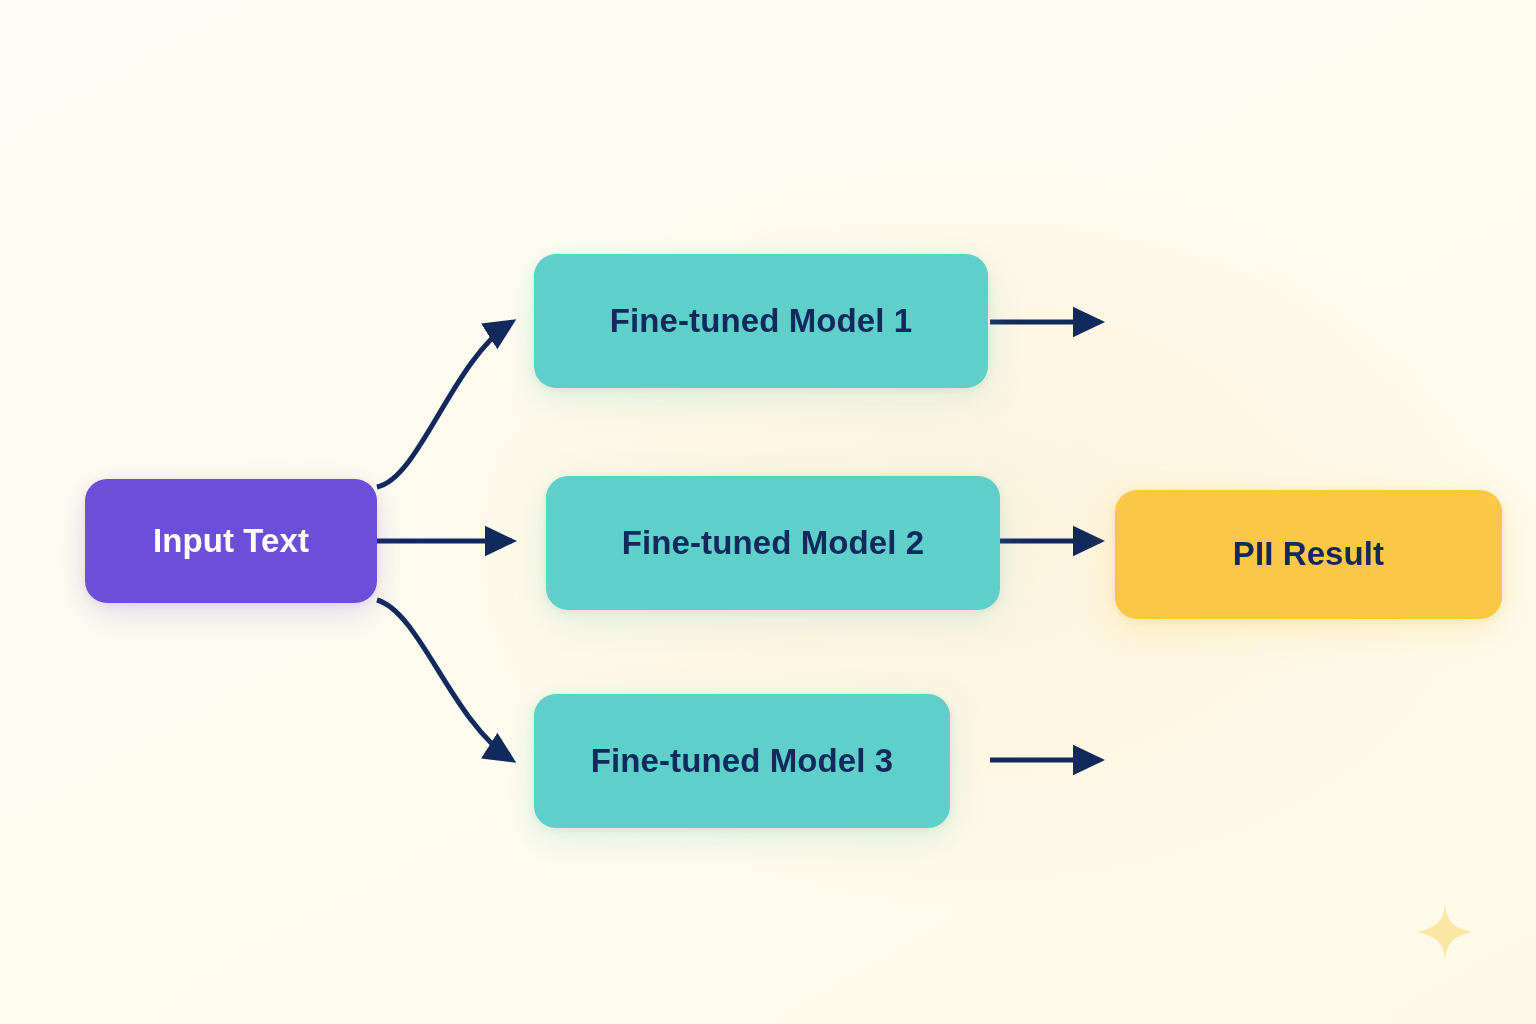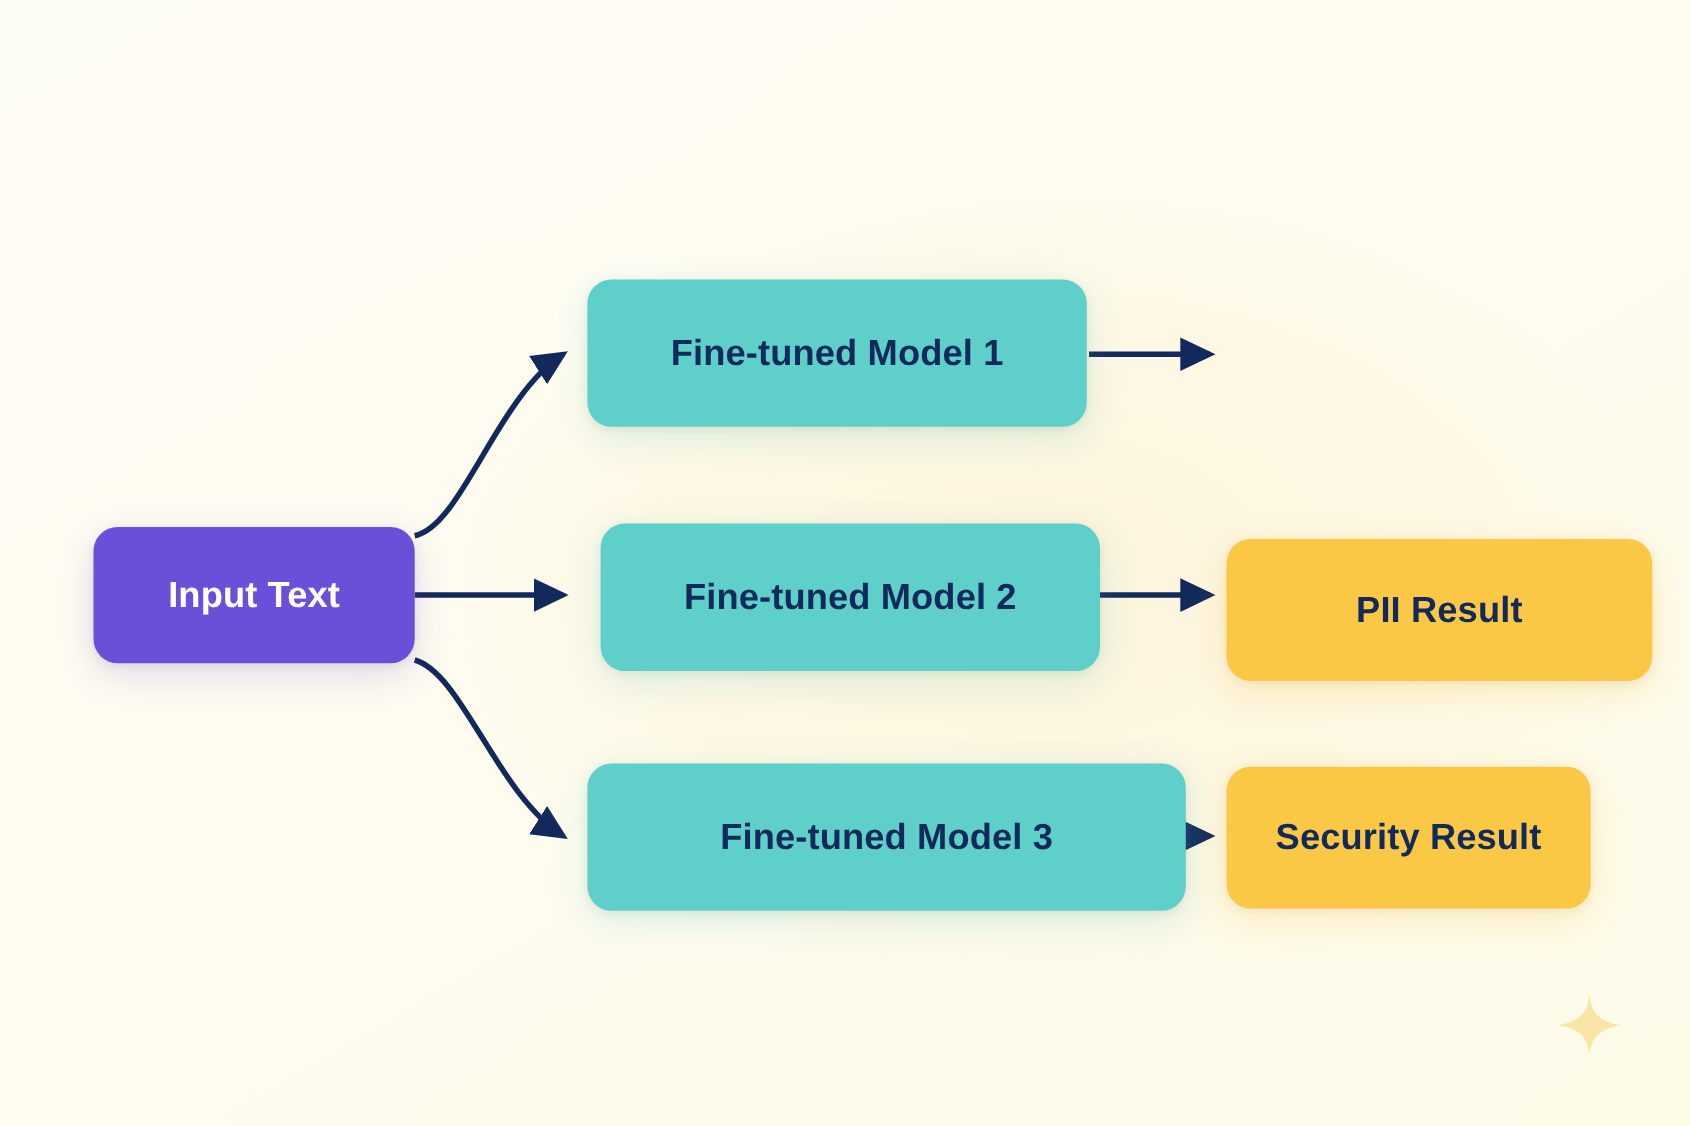--- a/index.html
+++ b/index.html
@@ -112,7 +112,7 @@
     <span>PII Result</span>
   </div>
 
-  <div class="node node-model" id="node-model-2" style="left: 534px; top: 694px; width: 544px; height: 134px; background: rgb(95, 207, 201); color: rgb(18, 41, 92);">
+  <div class="node node-model" id="node-model-2" style="left: 534px; top: 694px; width: 416px; height: 134px; background: rgb(95, 207, 201); color: rgb(18, 41, 92);">
     <span>Fine-tuned Model 3</span>
   </div>
   <div class="node node-result" id="node-result-2" style="left: 1115px; top: 697px; width: 331px; height: 129px; background: rgb(251, 200, 70); color: rgb(18, 41, 92);">

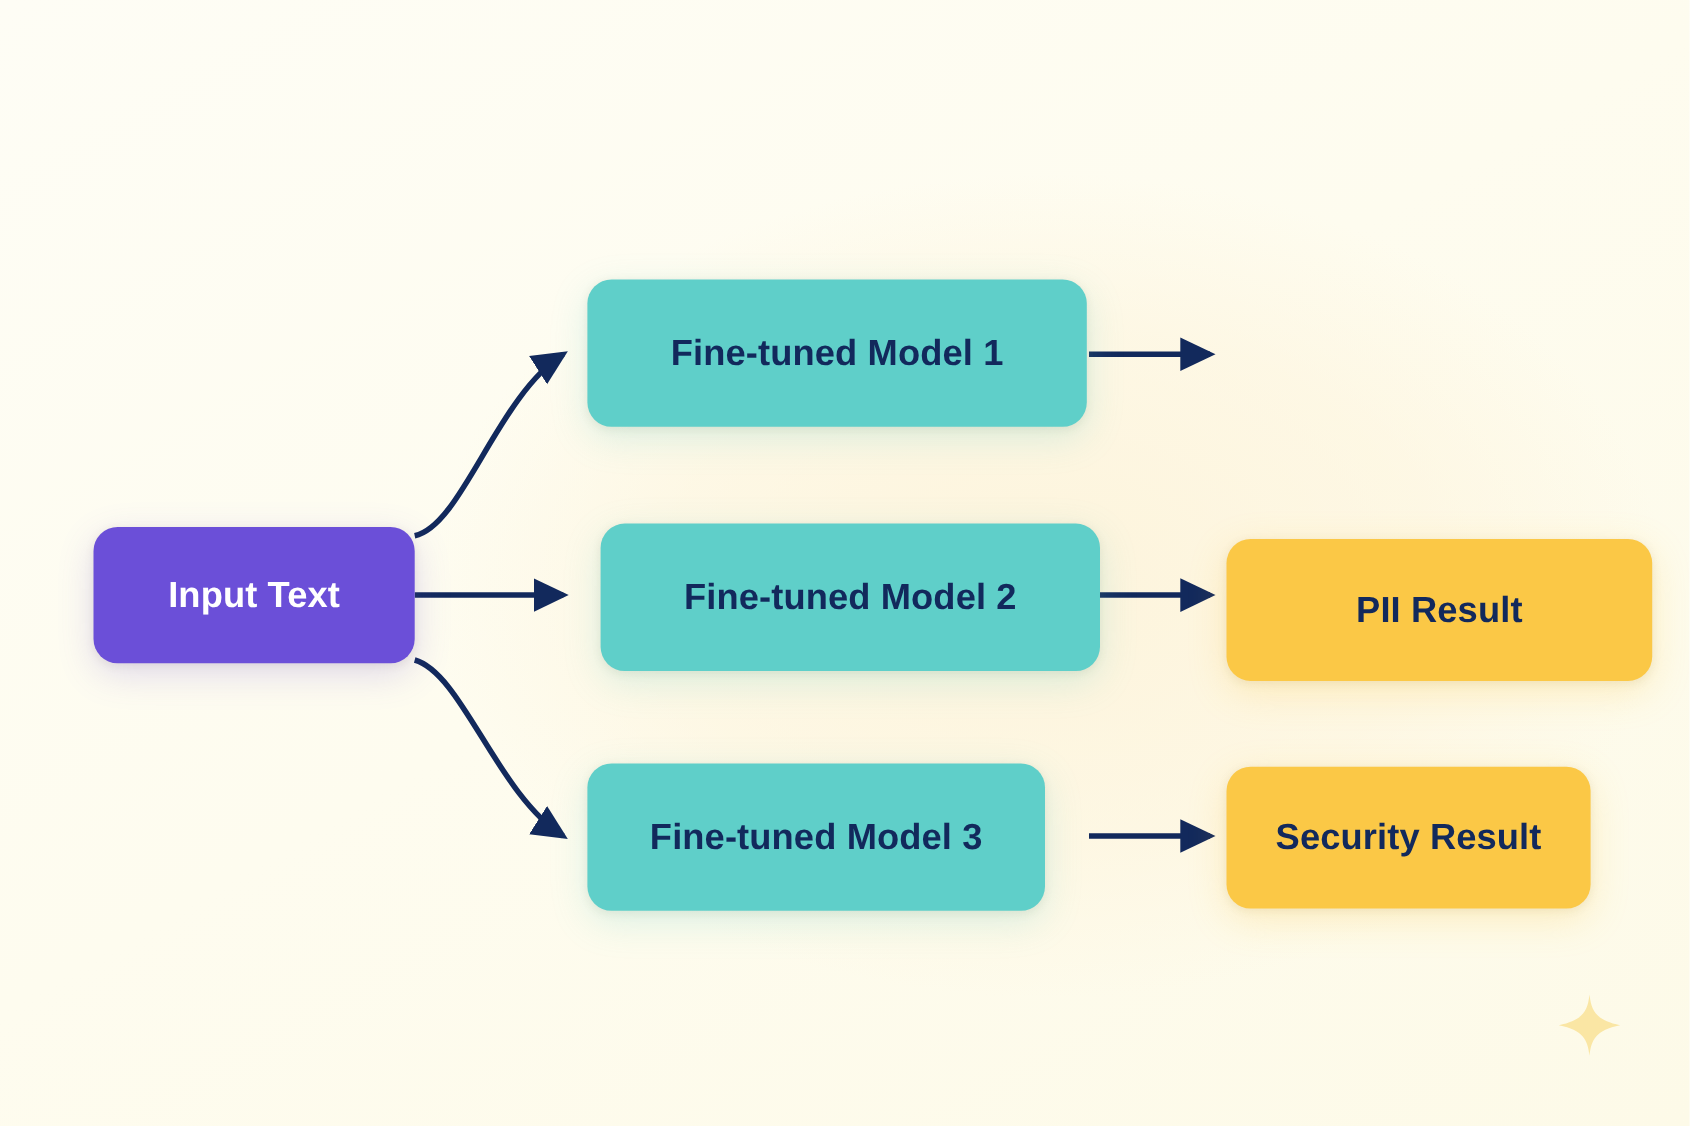--- a/index.html
+++ b/index.html
@@ -115,9 +115,6 @@
   <div class="node node-model" id="node-model-2" style="left: 534px; top: 694px; width: 416px; height: 134px; background: rgb(95, 207, 201); color: rgb(18, 41, 92);">
     <span>Fine-tuned Model 3</span>
   </div>
-  <div class="node node-result" id="node-result-2" style="left: 1115px; top: 697px; width: 331px; height: 129px; background: rgb(251, 200, 70); color: rgb(18, 41, 92);">
-    <span>Security Result</span>
-  </div>
 
   <svg class="sparkle" id="sparkle" viewBox="0 0 100 100" xmlns="http://www.w3.org/2000/svg" style="width: 58px; height: 58px; left: 1416px; top: 903px;">
     <path d="M50 2 C53 28, 60 42, 98 50 C60 58, 53 72, 50 98 C47 72, 40 58, 2 50 C40 42, 47 28, 50 2 Z" fill="#FAE6A4"></path>

